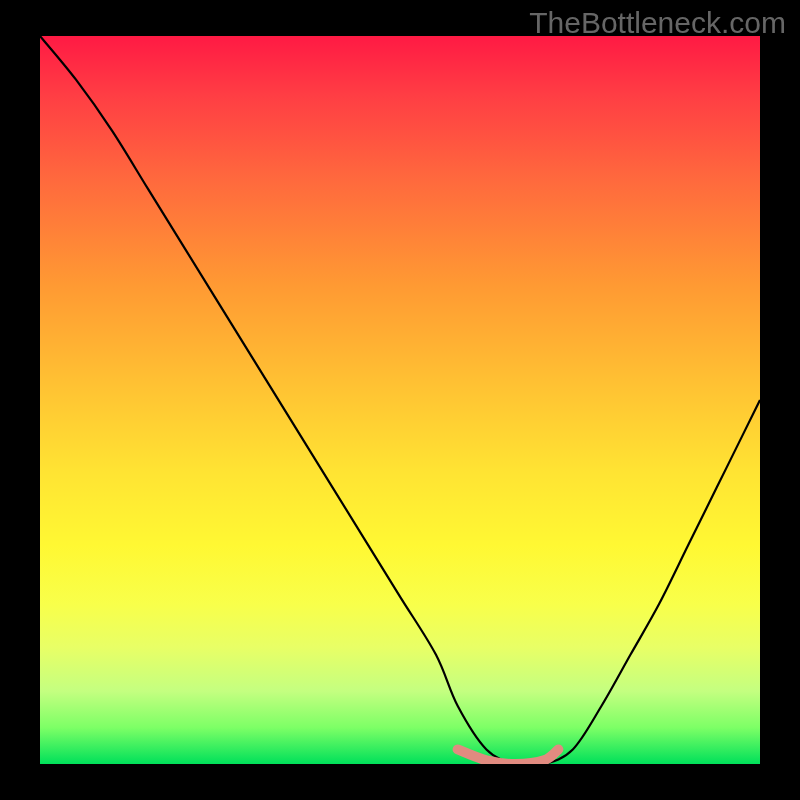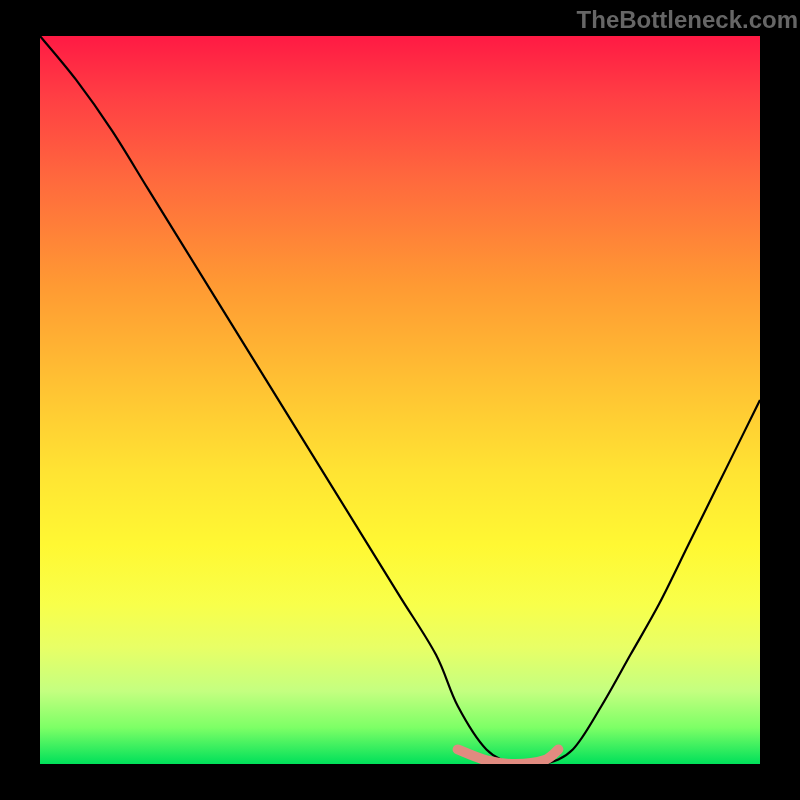--- a/index.html
+++ b/index.html
@@ -20,10 +20,10 @@
   .watermark {
     position: absolute;
     top: 6px;
-    right: 2px;
+    right: 14px;
     color: #666;
-    font-size: 24px;
-    font-weight: 700;
+    font-size: 30px;
+    font-weight: 400;
     z-index: 10;
   }
   .plot-wrap {

